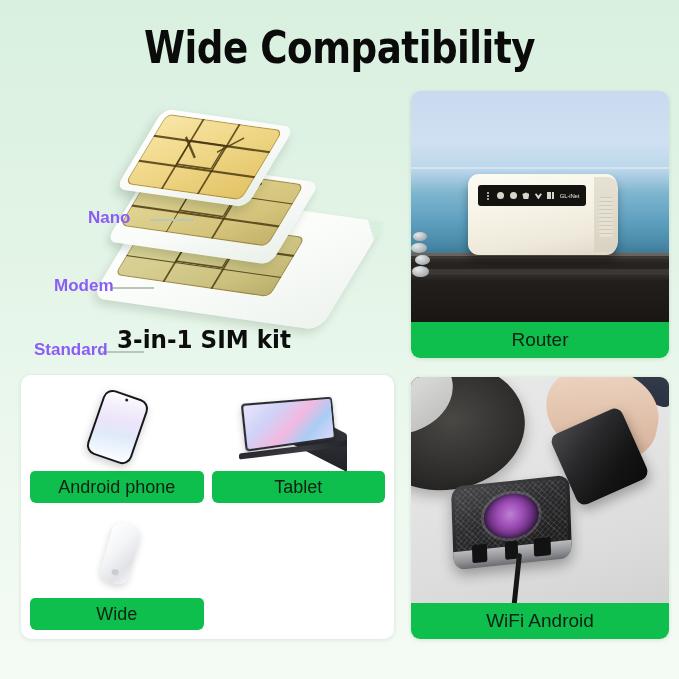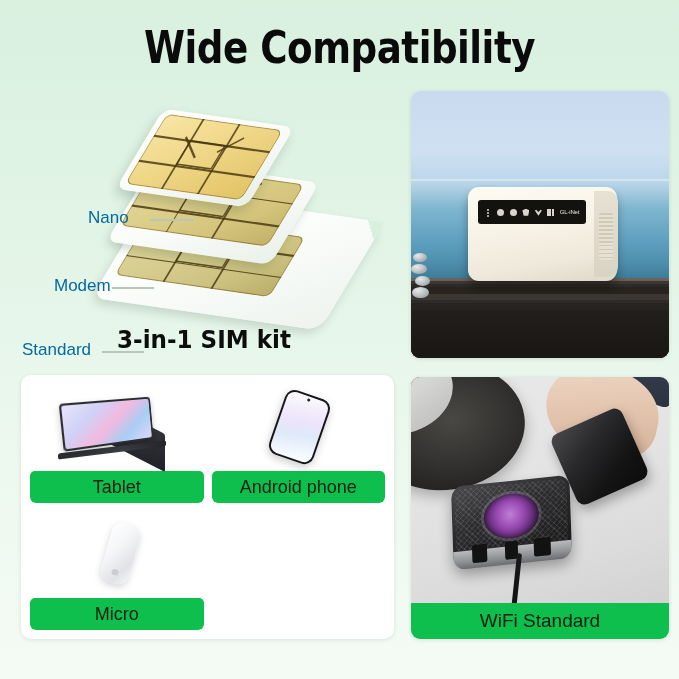--- a/index.html
+++ b/index.html
@@ -164,9 +164,10 @@
     position: absolute;
     font-size: 17px;
     line-height: 20px;
-    color: #0369a1;
+    color: #8b5cf6;
     white-space: nowrap;
     font-family: "Liberation Sans", sans-serif;
+    font-weight: bold;
   }
   .lbl-nano     { left: 82px;  top: 120px; }
   .lbl-micro    { left: 48px;  top: 188px; }

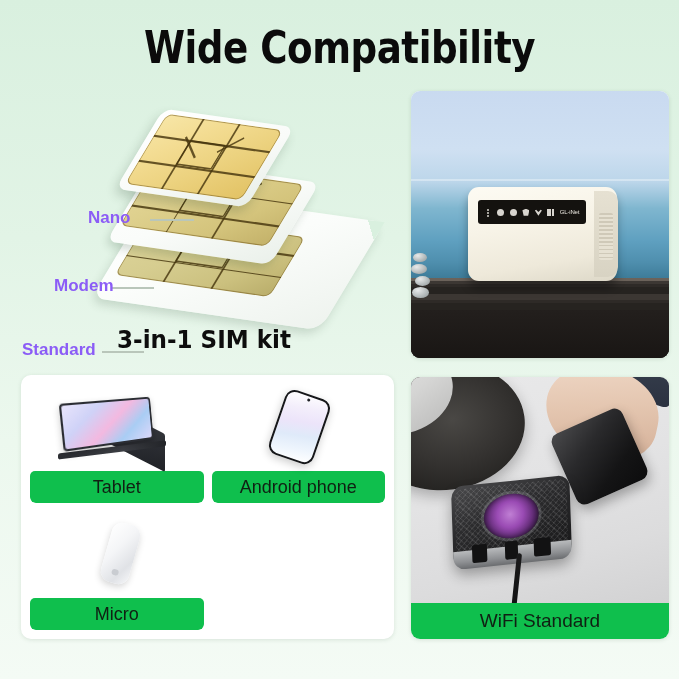--- a/index.html
+++ b/index.html
@@ -171,7 +171,7 @@
   }
   .lbl-nano     { left: 82px;  top: 120px; }
   .lbl-micro    { left: 48px;  top: 188px; }
-  .lbl-standard { left: 16px;  top: 252px; }
+  .lbl-standard { left: 28px;  top: 252px; }
 
   .leader {
     position: absolute;

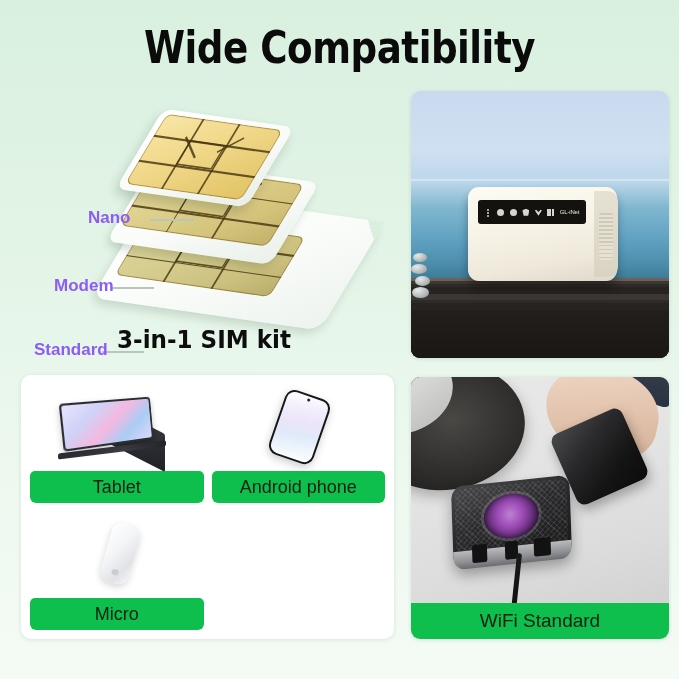--- a/index.html
+++ b/index.html
@@ -640,6 +640,7 @@
         </span>
       </span>
     </div>
+    <div class="green-bar">Router</div>
   </div>
 
   <div class="grid-wrap">

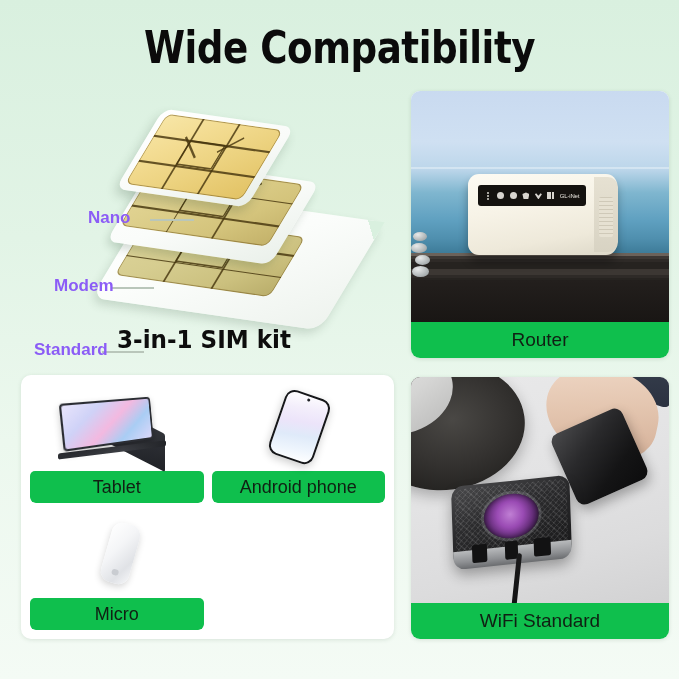--- a/index.html
+++ b/index.html
@@ -648,20 +648,20 @@
 
     <div class="grid-cell">
       <div class="thumb">
+        <span class="android">
+          <span class="android-cam"></span>
+        </span>
+      </div>
+      <div class="green-bar">Android phone</div>
+    </div>
+
+    <div class="grid-cell">
+      <div class="thumb">
         <span class="tab-kick"></span>
         <span class="tab-base"></span>
         <span class="tab-screen"></span>
       </div>
       <div class="green-bar">Tablet</div>
-    </div>
-
-    <div class="grid-cell">
-      <div class="thumb">
-        <span class="android">
-          <span class="android-cam"></span>
-        </span>
-      </div>
-      <div class="green-bar">Android phone</div>
     </div>
 
     <div class="grid-cell">

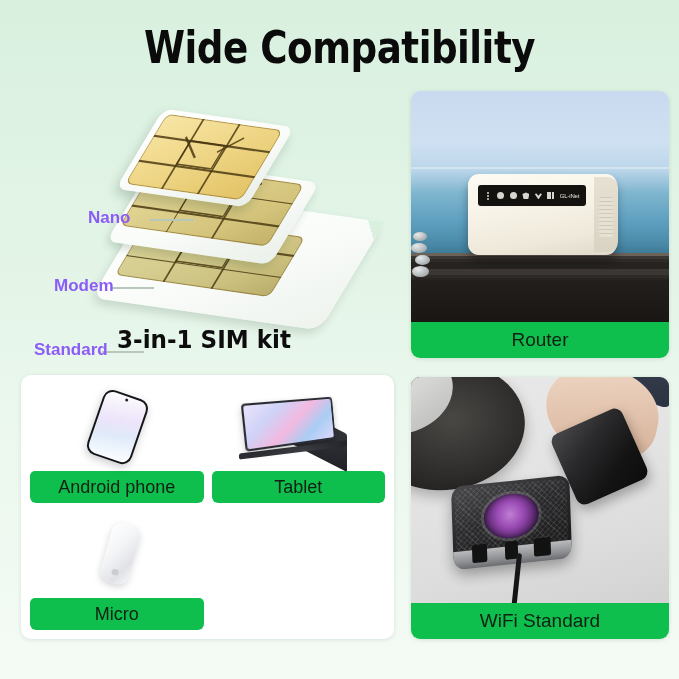--- a/index.html
+++ b/index.html
@@ -670,7 +670,7 @@
           <span class="modem-led"></span>
         </span>
       </div>
-      <div class="green-bar">Micro</div>
+      <div class="green-bar">Wide</div>
     </div>
   </div>
 

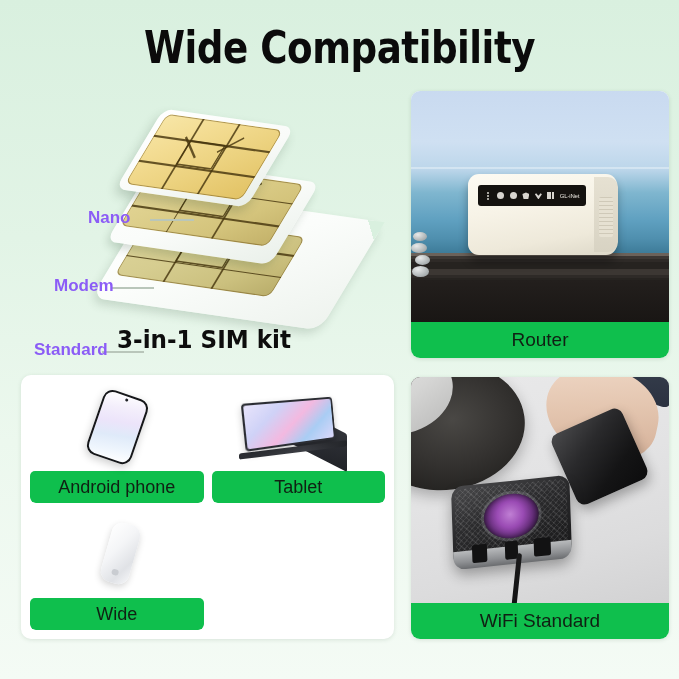--- a/index.html
+++ b/index.html
@@ -692,7 +692,7 @@
       </span>
       <span class="cable"></span>
     </div>
-    <div class="green-bar">WiFi Standard</div>
+    <div class="green-bar">WiFi Android</div>
   </div>
 
 </div>

